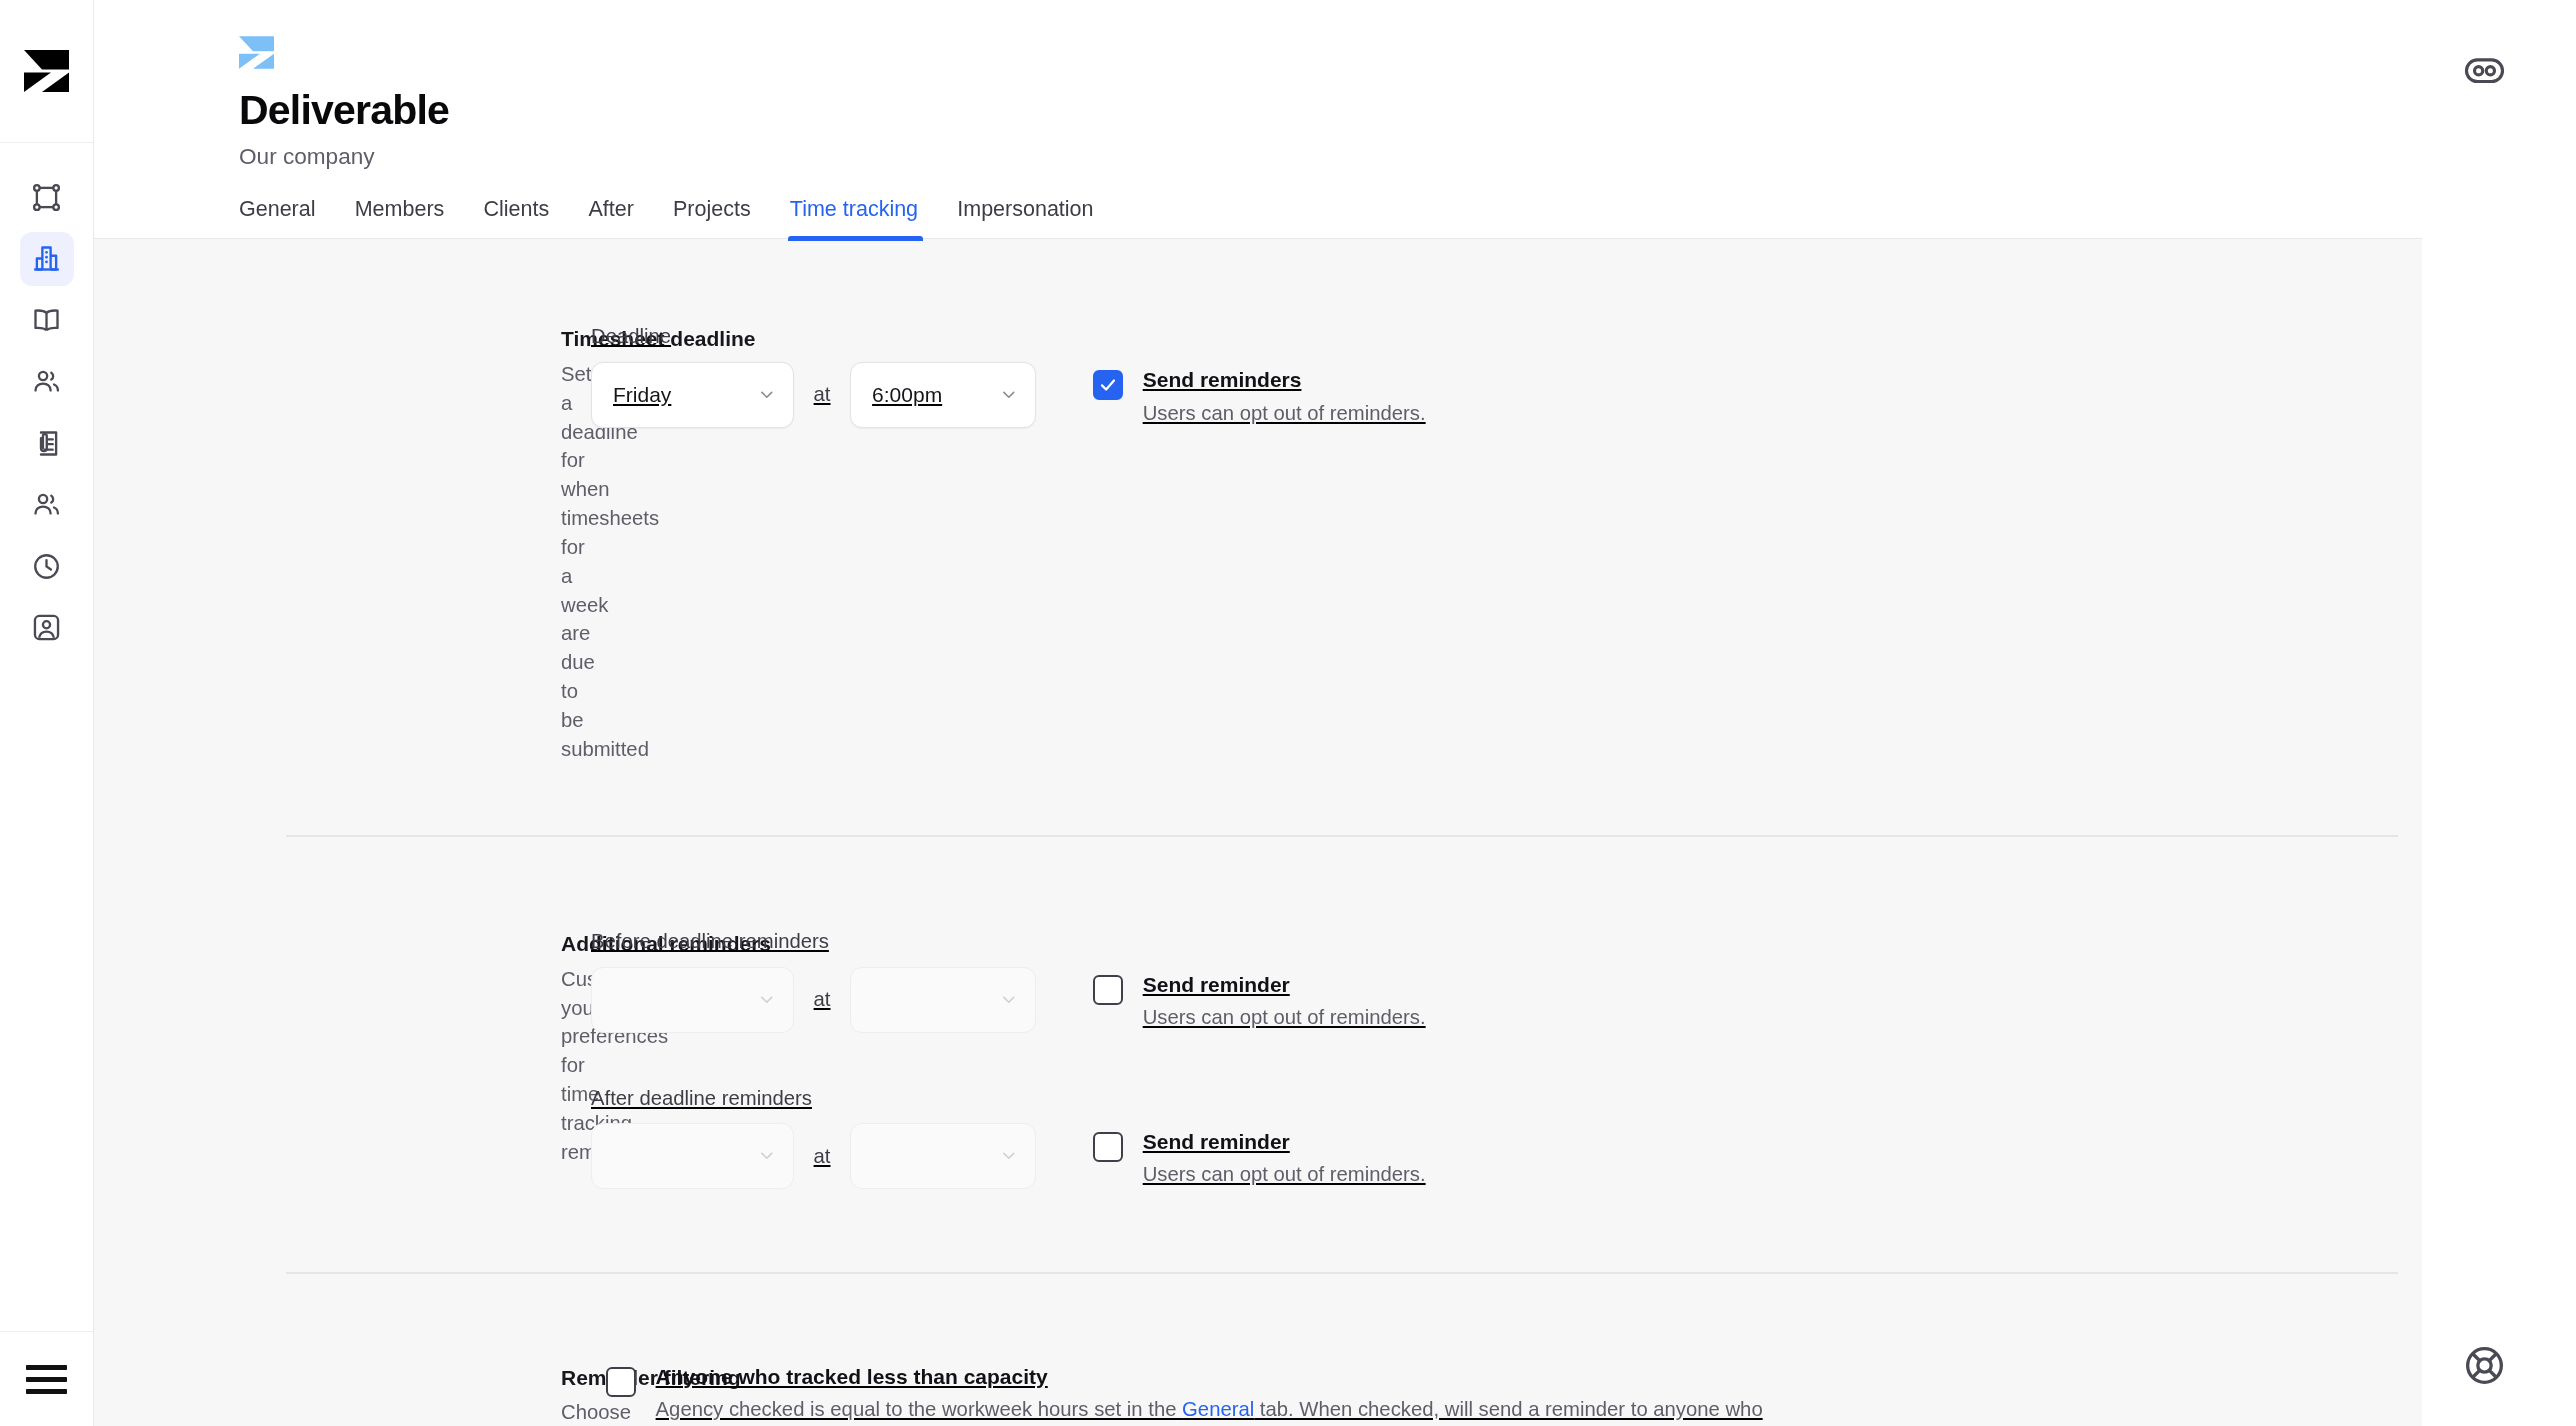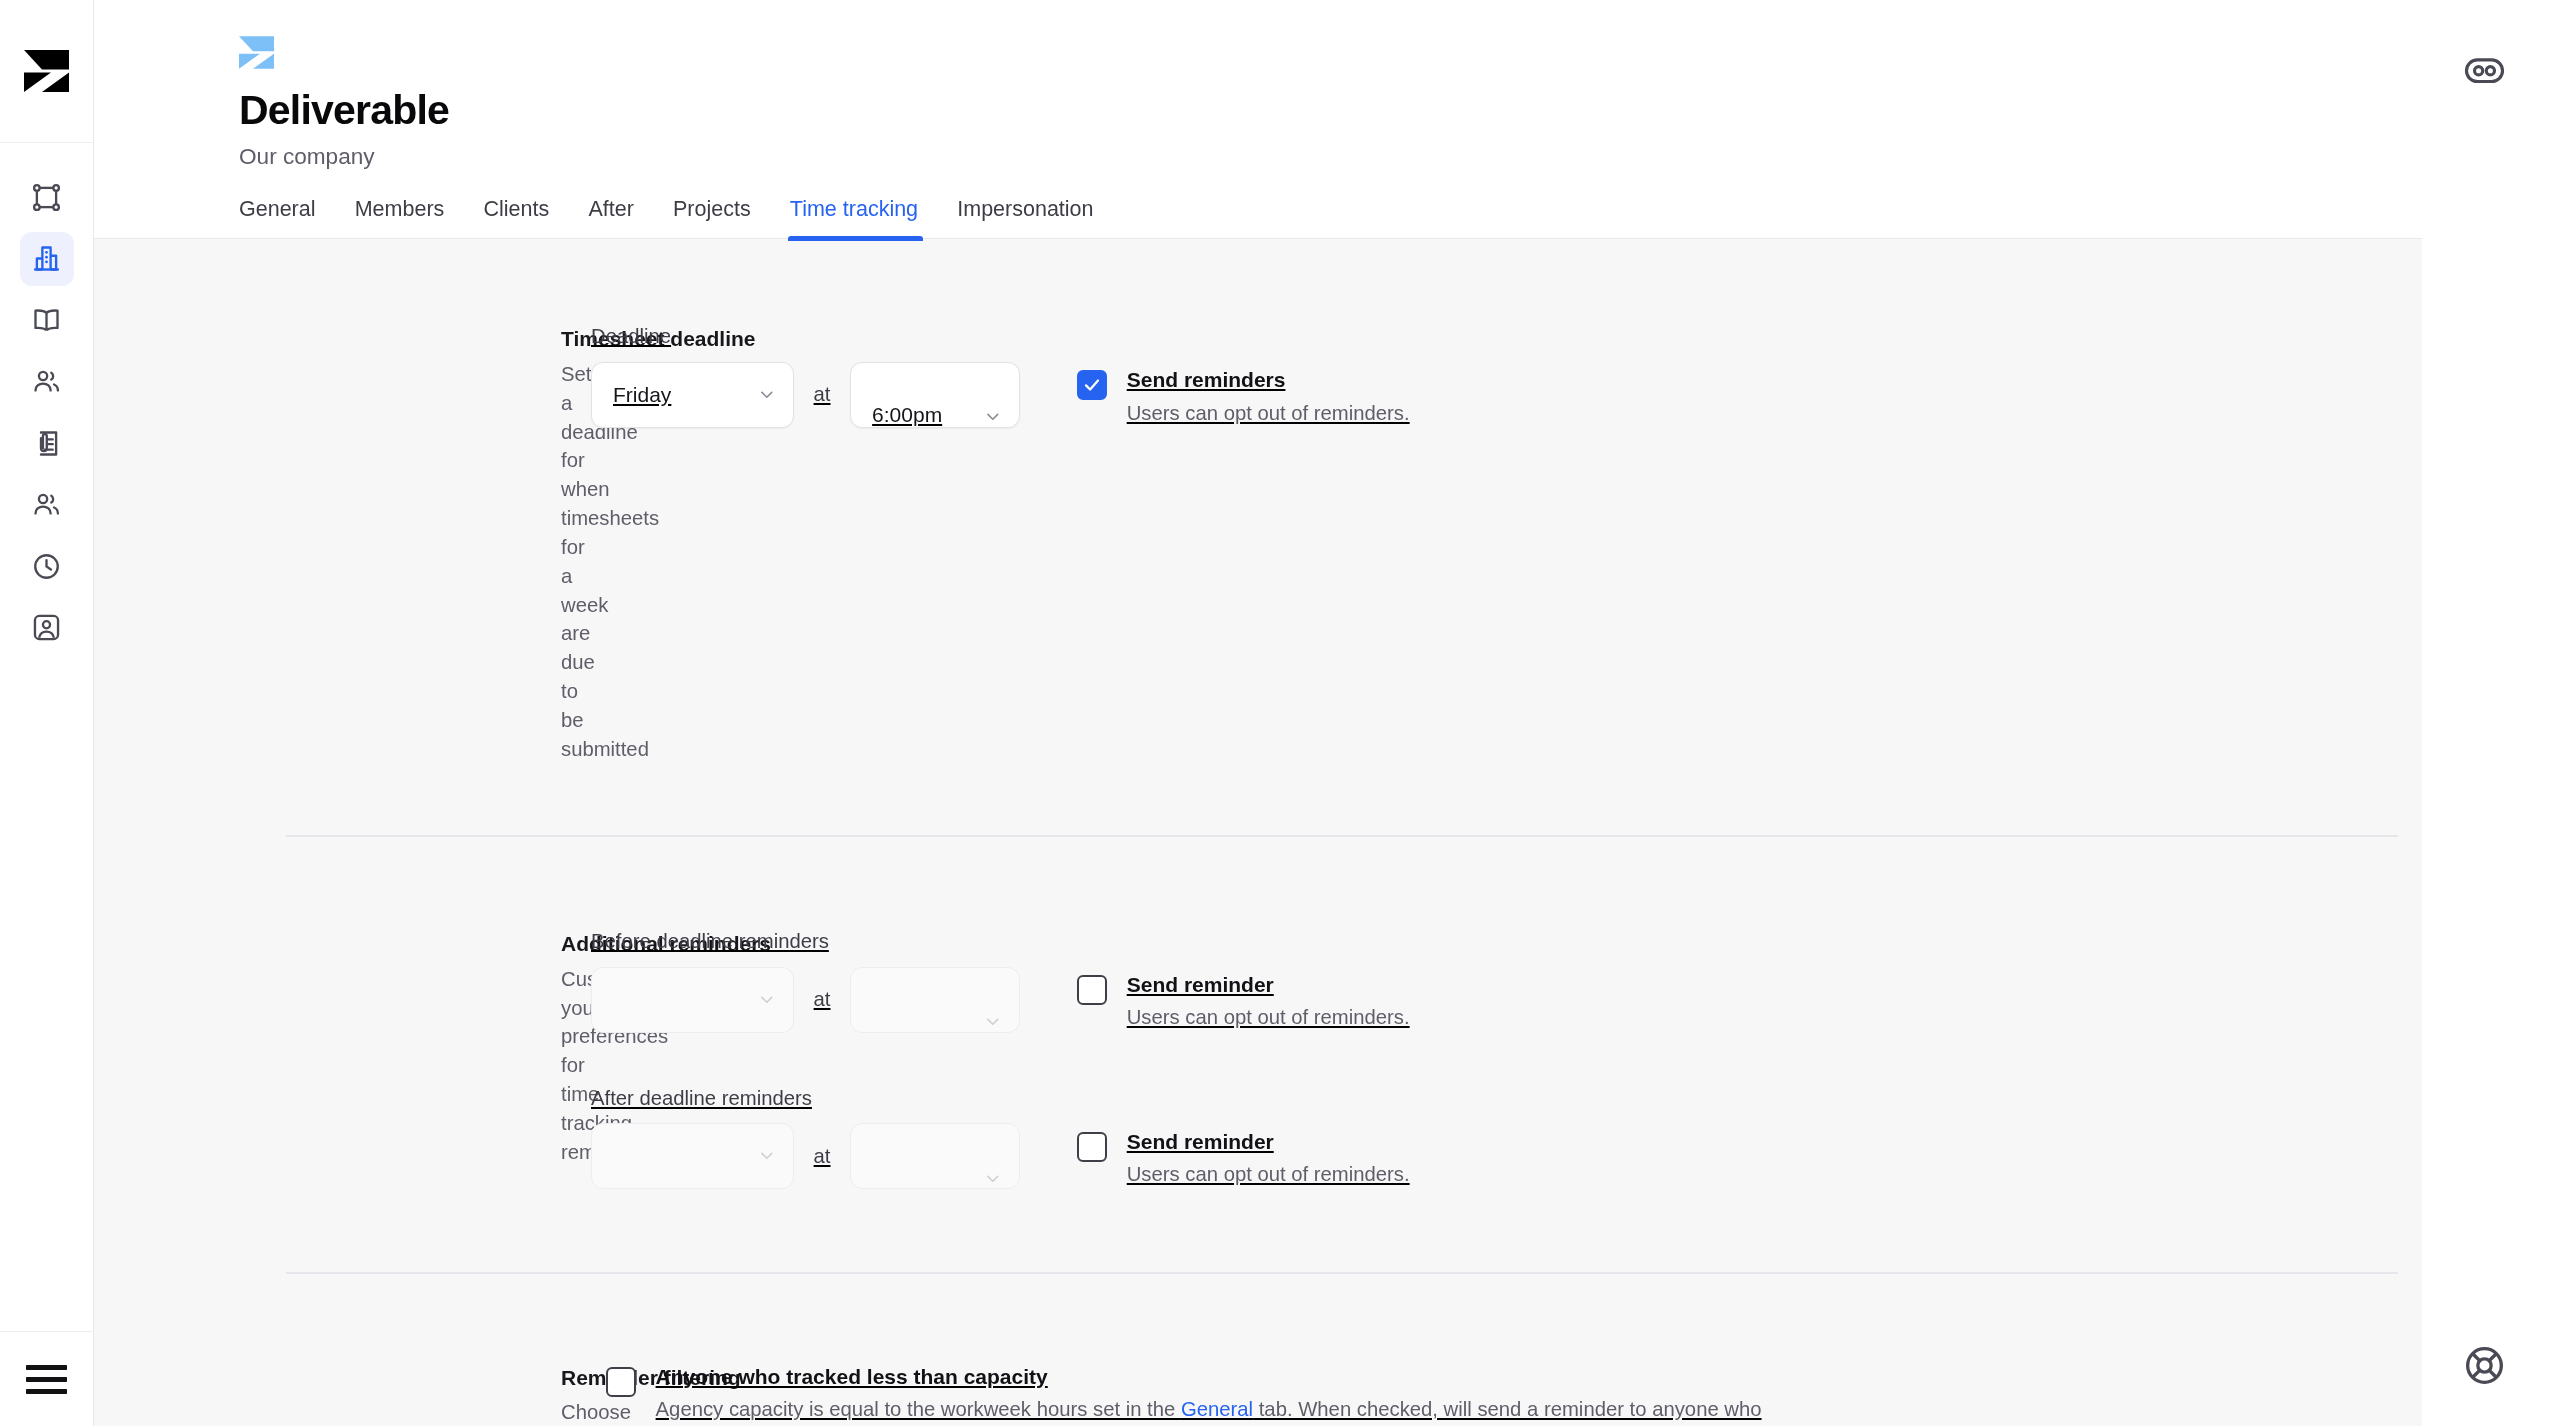--- a/index.html
+++ b/index.html
@@ -116,7 +116,7 @@
     padding: 0 16.6px 0 21px;
     font-size: 21px; color: #15151a;
   }
-  .select.wide { width: 170px; align-items: flex-end; }
+  .select.wide { width: 186px; }
   .select.muted {
     background: #fafafb; border-color: #ededf1; box-shadow: none; color: transparent;
   }

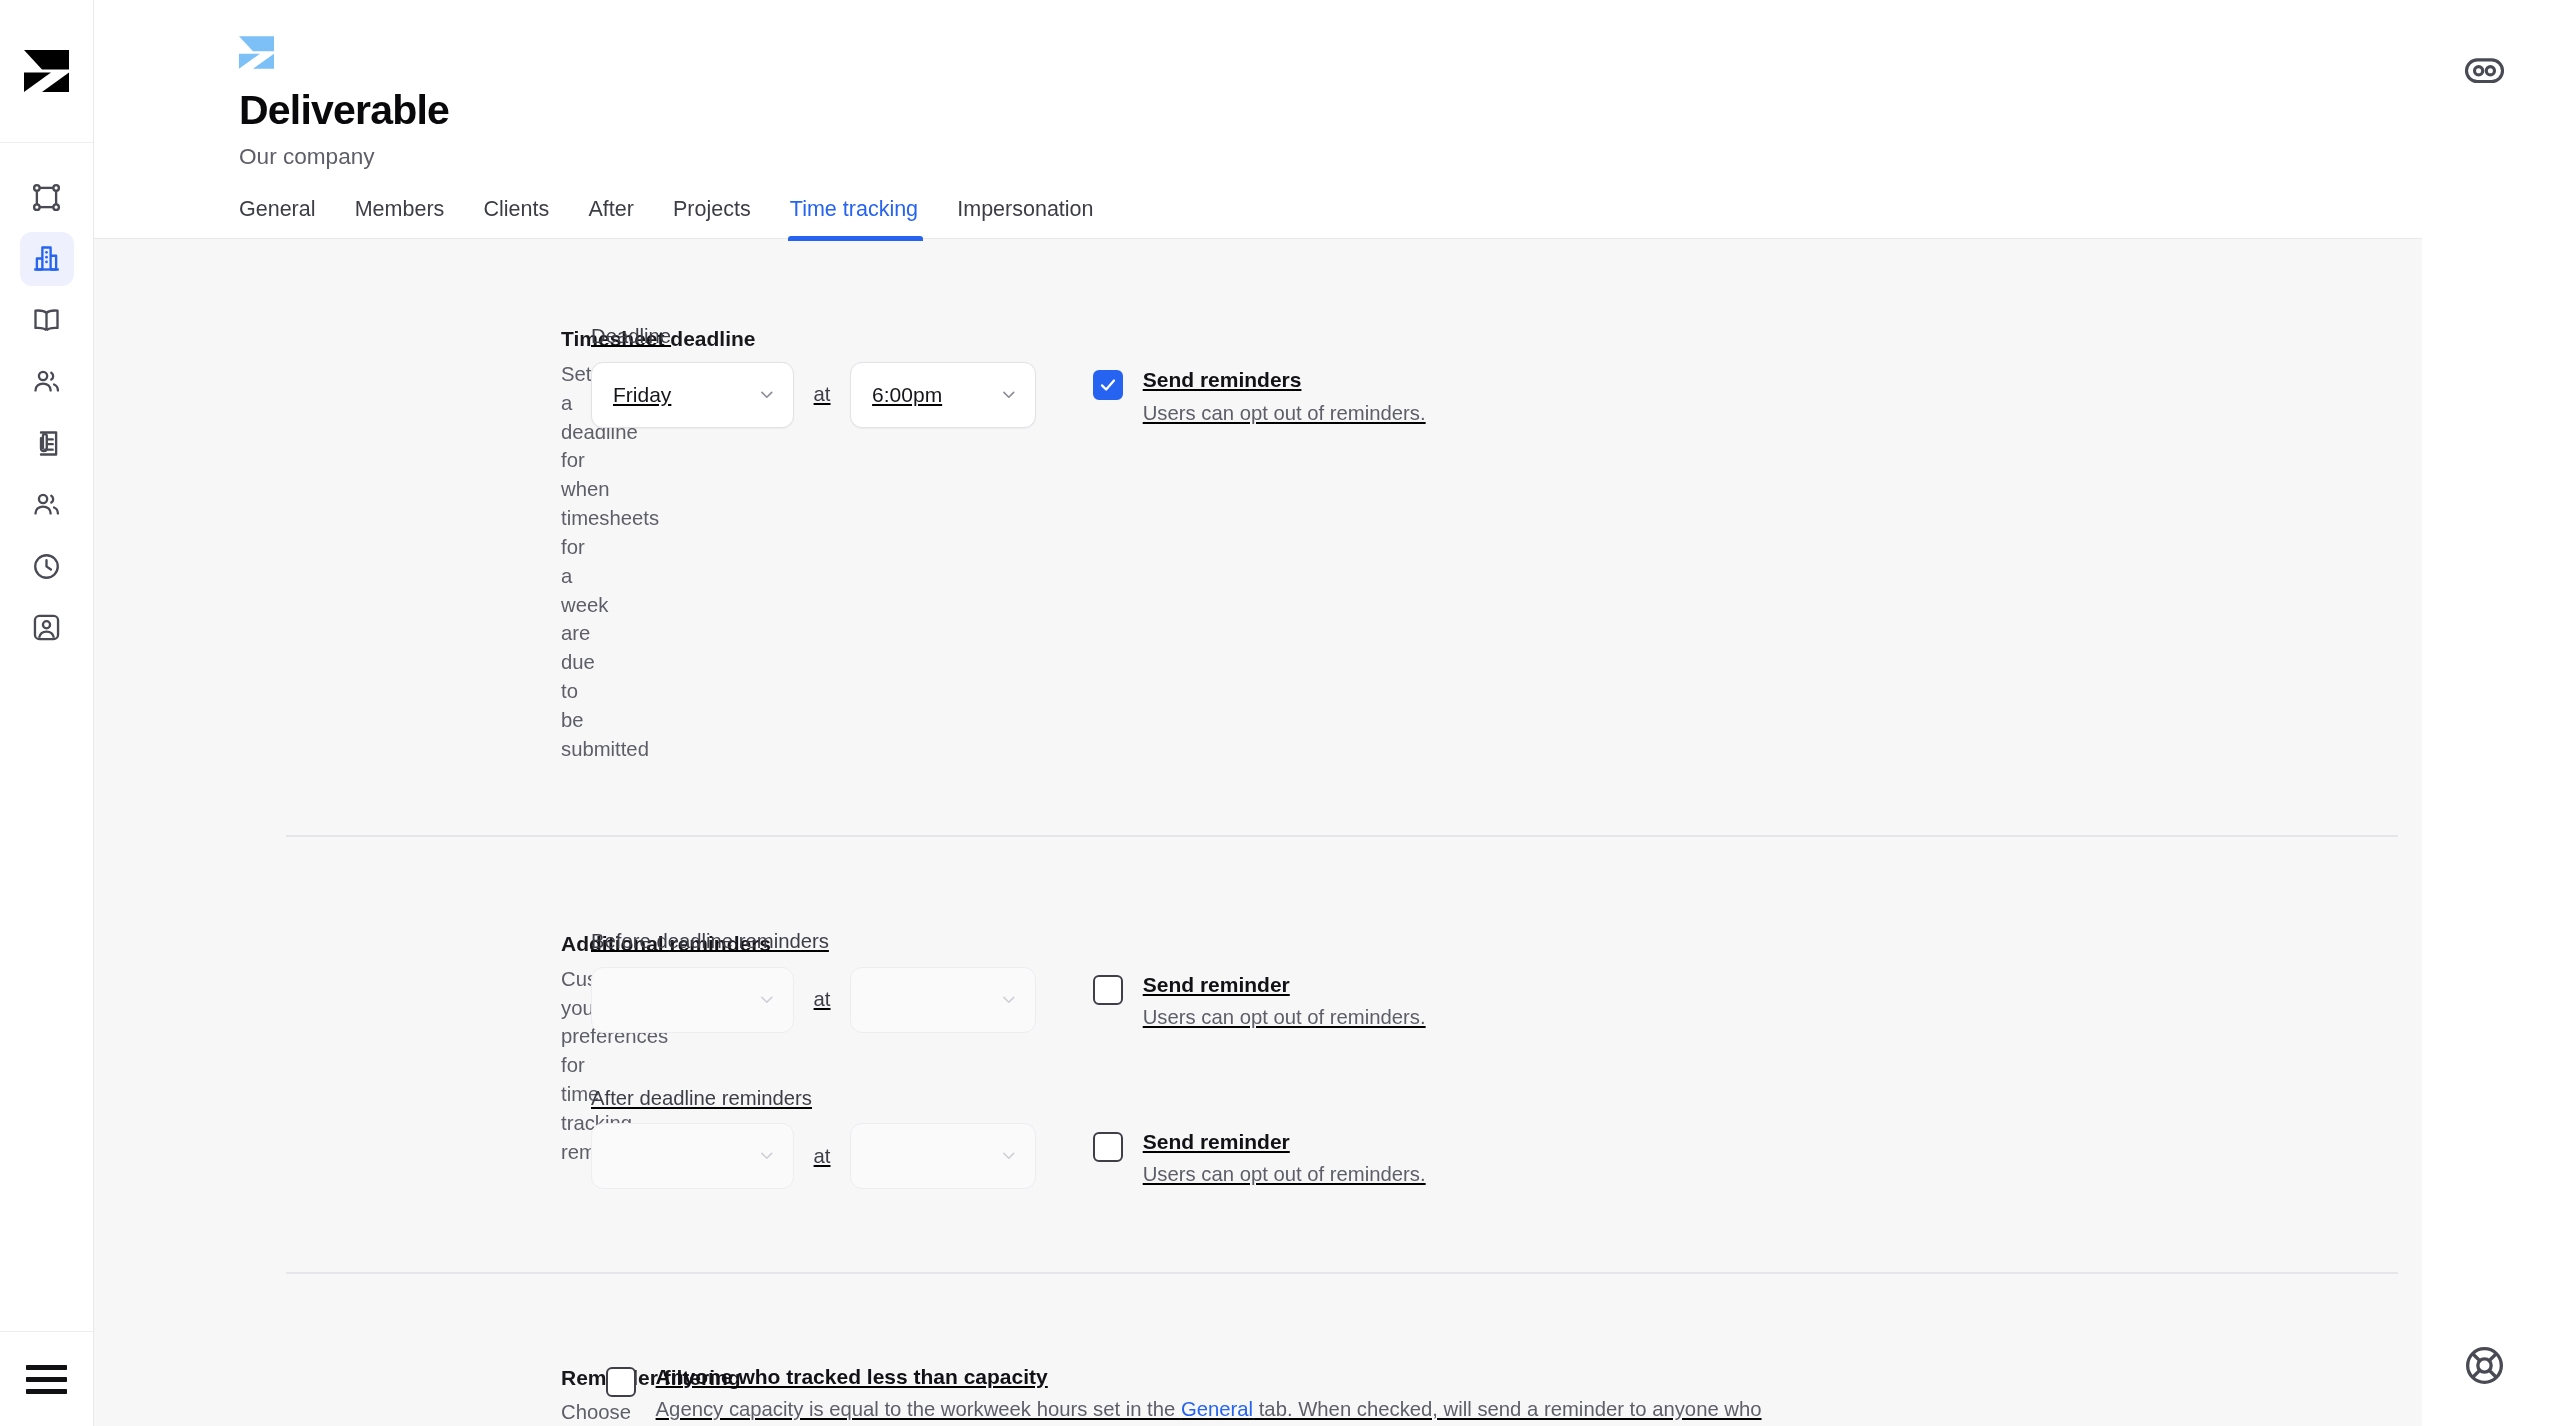--- a/index.html
+++ b/index.html
@@ -418,7 +418,7 @@
             <div class="cb"></div>
             <div class="cb-text" style="max-width:1115px;">
               <div class="cb-title">Anyone who tracked less than capacity</div>
-              <div class="cb-desc"><span>Agency capacity is equal to the workweek hours set in the </span><a href="#">General</a><span> tab. When checked, will send a reminder to anyone who has not submitted and anyone who has submitted below the capacity threshold.</span></div>
+              <div class="cb-desc"><span>Agency checked is equal to the workweek hours set in the </span><a href="#">General</a><span> tab. When checked, will send a reminder to anyone who has not submitted and anyone who has submitted below the capacity threshold.</span></div>
             </div>
           </div>
 

